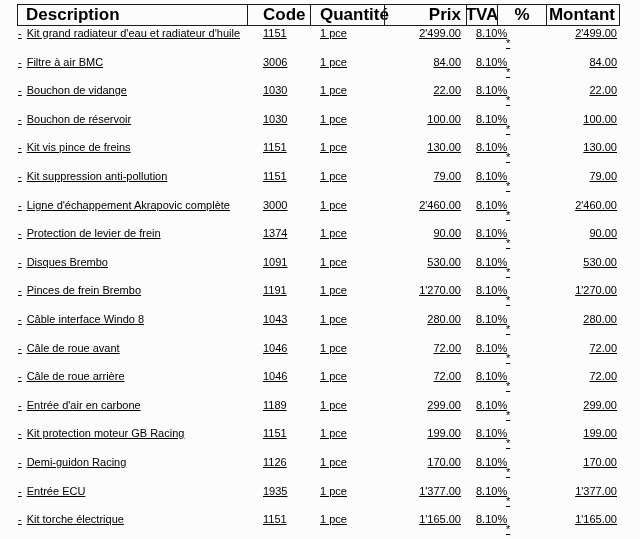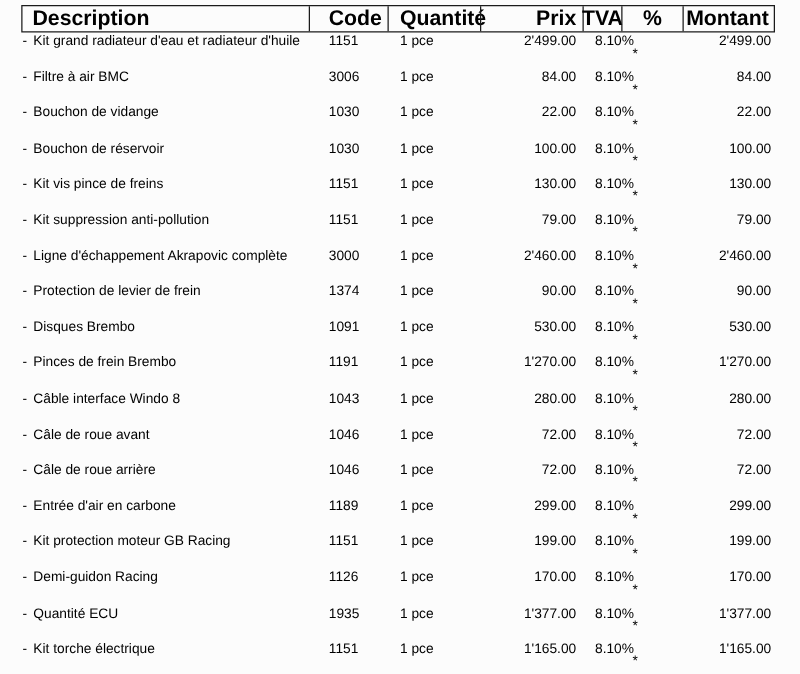--- a/index.html
+++ b/index.html
@@ -56,6 +56,7 @@
     height: 28.6px;
     font-size: 11px;
     line-height: 12px;
+    text-decoration: underline;
   }
   .row .cell {
     box-sizing: border-box;

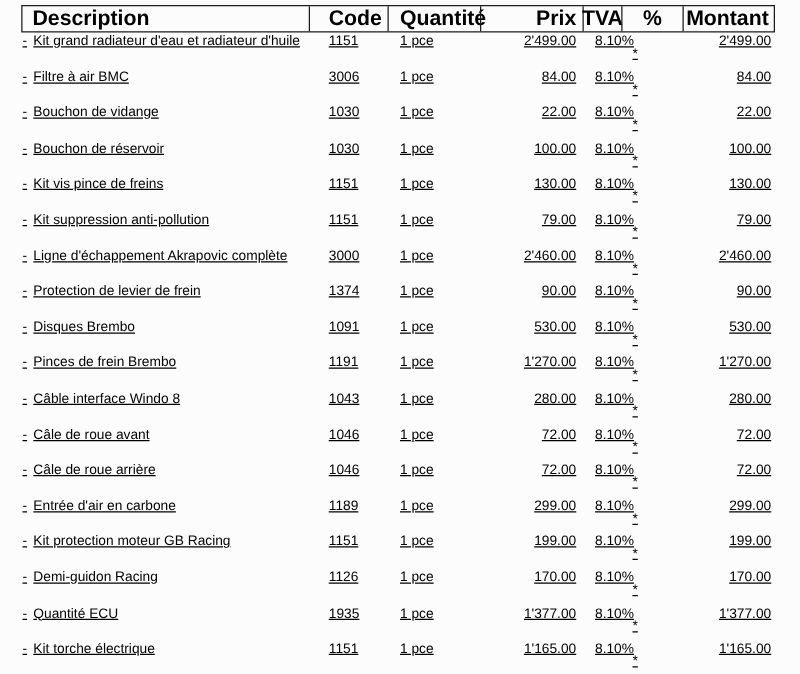--- a/index.html
+++ b/index.html
@@ -248,7 +248,7 @@
   </div>
 
   <div class="row">
-    <div class="cell c-desc"><span class="bullet">-</span><span>Quantité ECU</span></div>
+    <div class="cell c-desc"><span class="bullet">-</span><span>Entrée ECU</span></div>
     <div class="cell c-code">1935</div>
     <div class="cell c-qty">1 pce</div>
     <div class="cell c-prix">1'377.00</div>

